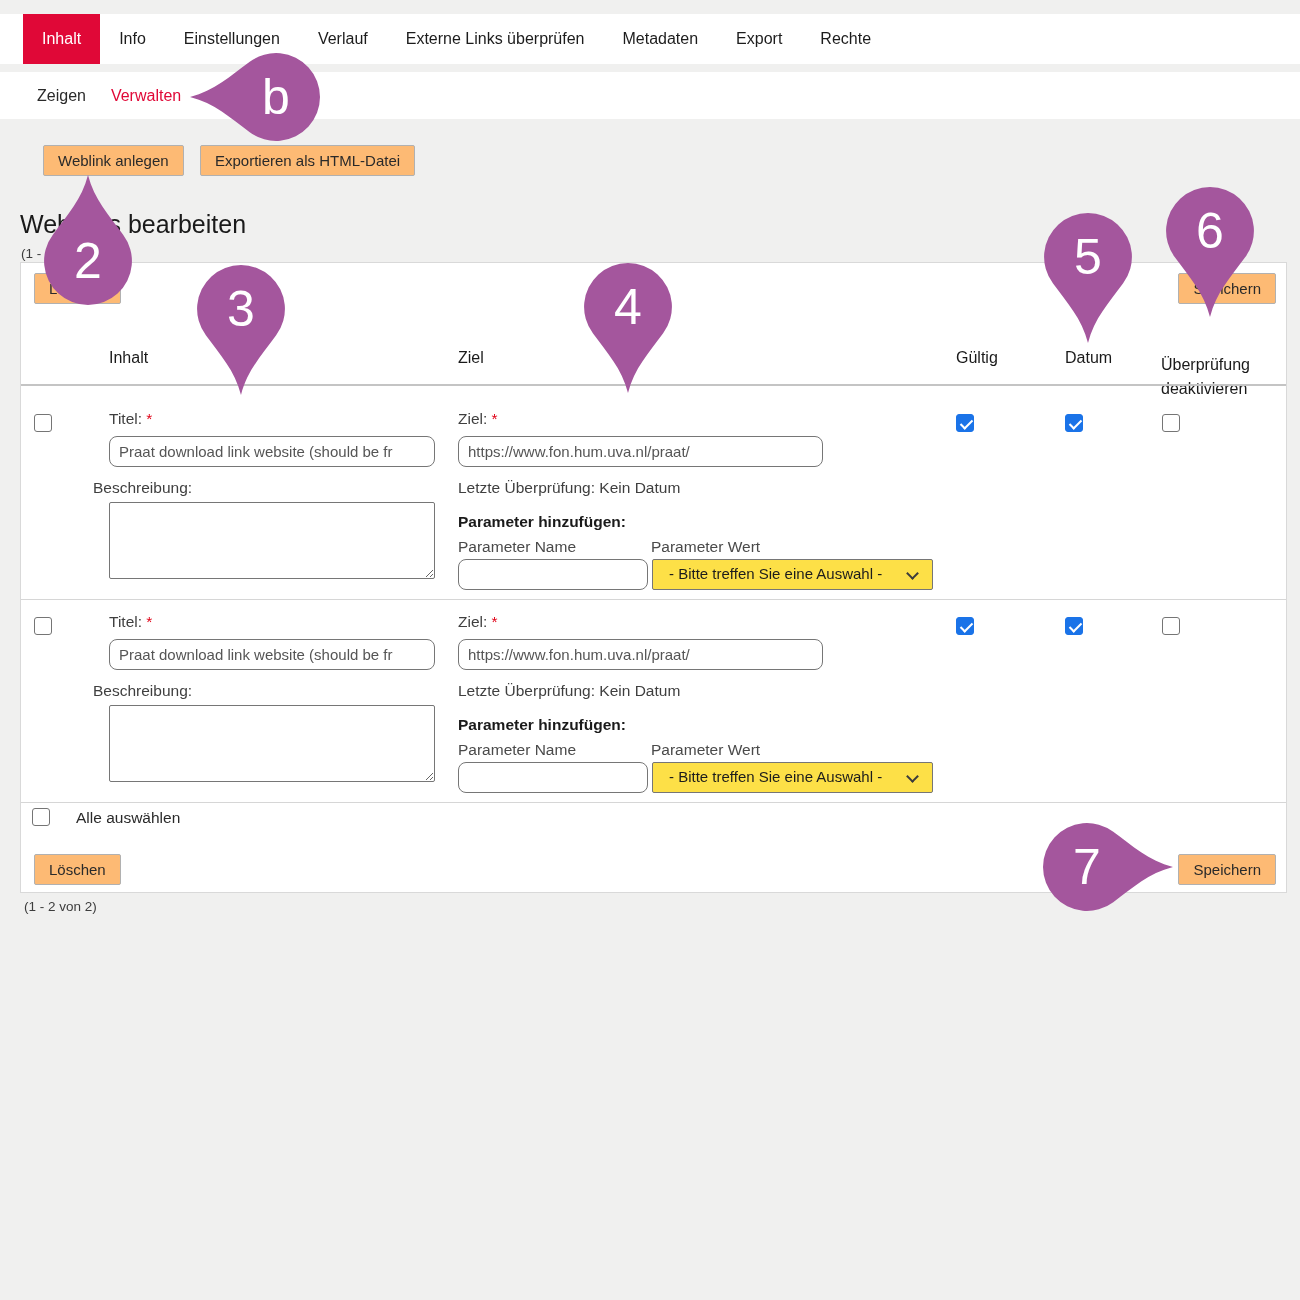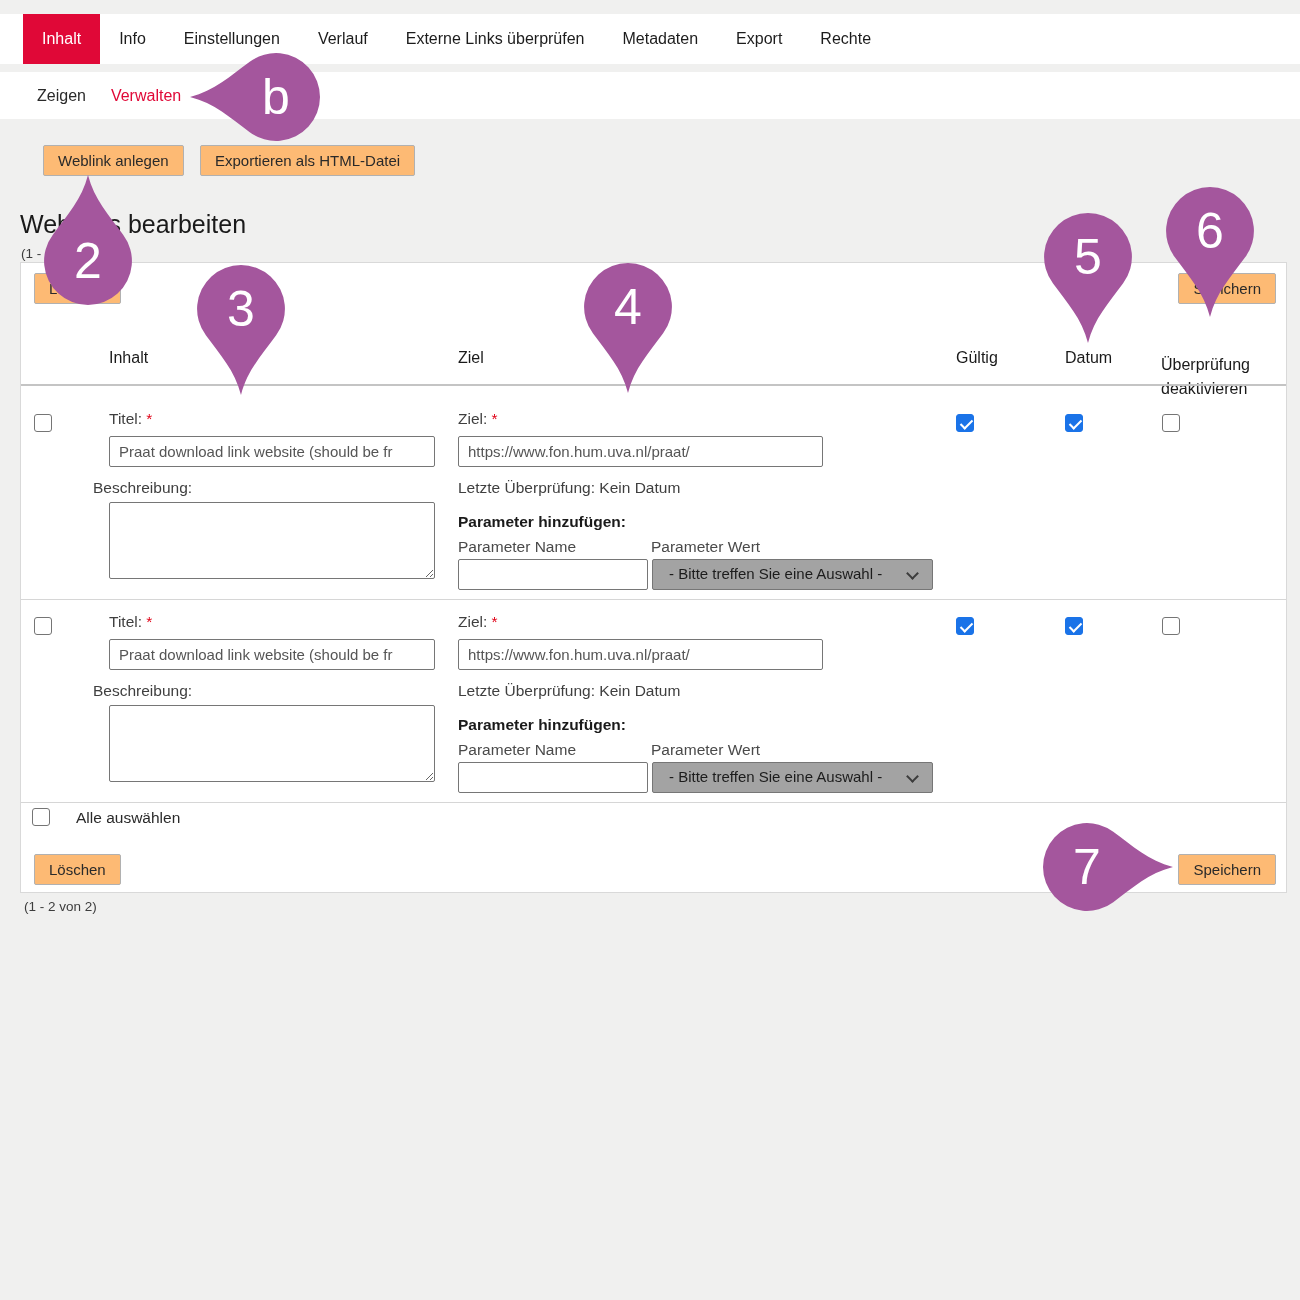--- a/index.html
+++ b/index.html
@@ -58,7 +58,7 @@
   .param-head { left:437px; top:116px; font-weight:bold; color:#1a1a1a; }
   .lbl-pname  { left:437px; top:141px; color:#4a4a4a; }
   .lbl-pwert  { left:630px; top:141px; color:#4a4a4a; }
-  .txt-input { position:absolute; height:31px; border:1px solid #767676; border-radius:2px;
+  .txt-input { position:absolute; height:31px; border:1px solid #767676; border-radius:8px;
                background:#fff; font-family:"Liberation Sans",sans-serif; font-size:15px;
                color:#555; padding:0 9px; }
   .inp-title  { left:88px; top:39px; width:326px; }

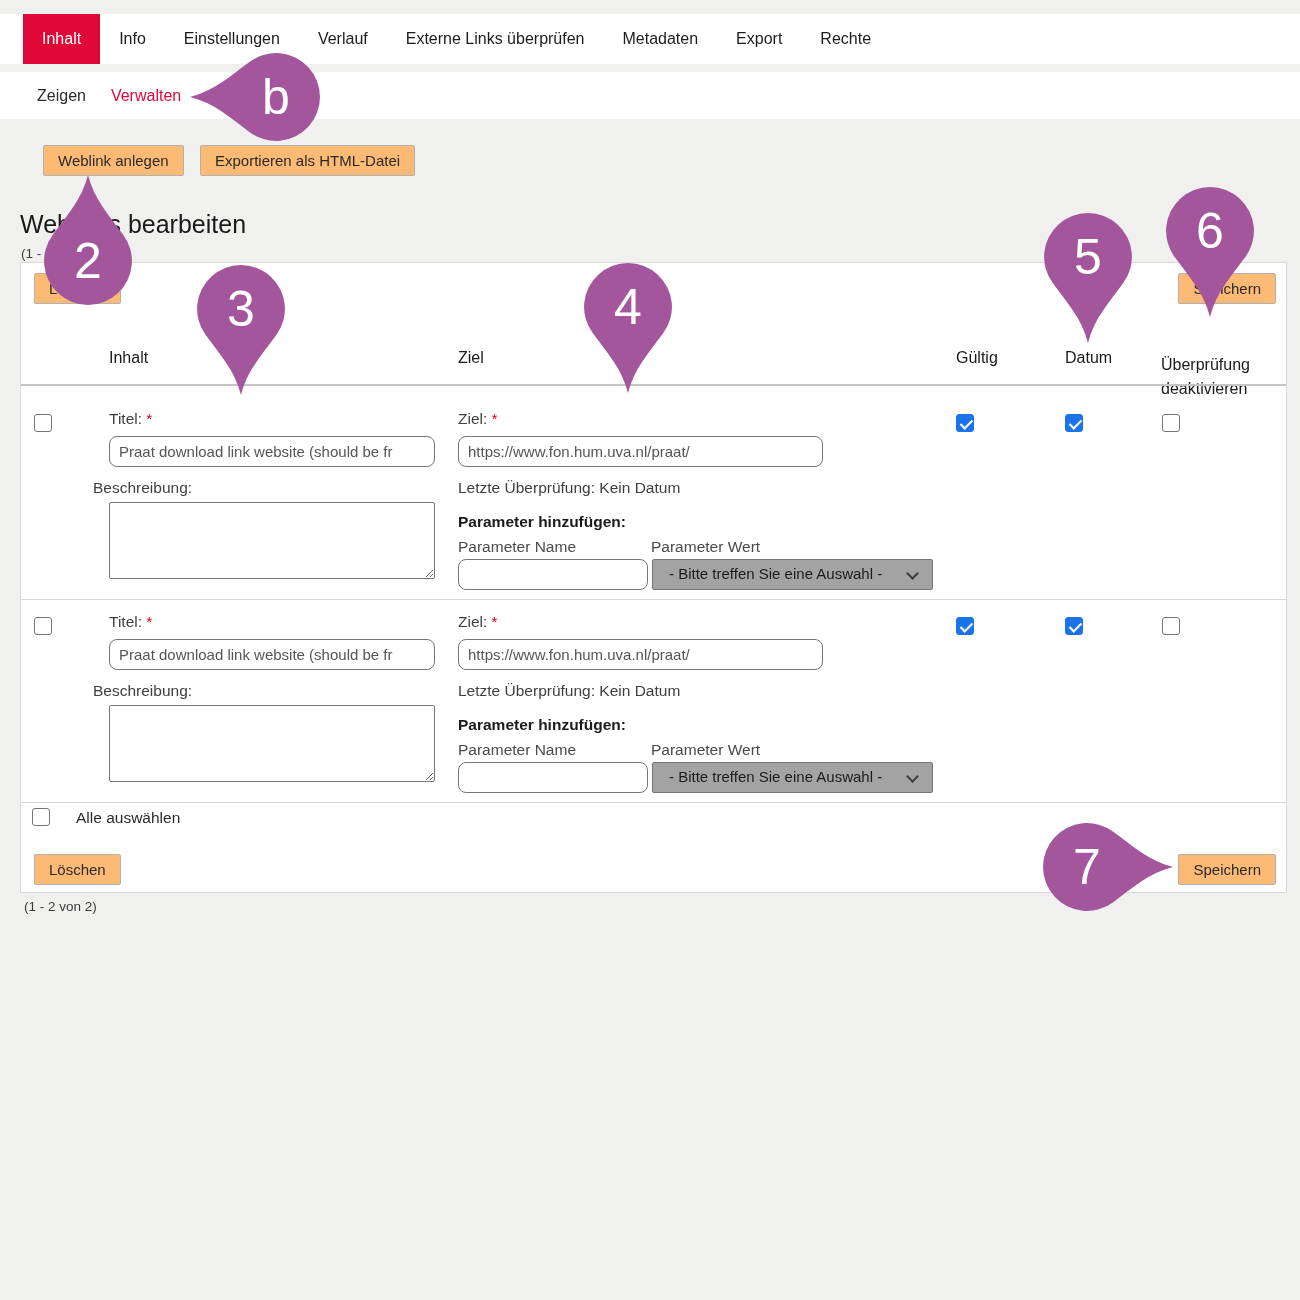--- a/index.html
+++ b/index.html
@@ -68,7 +68,7 @@
              border:1px solid #767676; border-radius:2px; background:#fff;
              font-family:"Liberation Sans",sans-serif; font-size:15px; color:#555; padding:4px 8px; }
   .select-box { position:absolute; left:631px; top:162px; width:281px; height:31px;
-                border:1px solid #767676; border-radius:2px; background:#a3a3a3; cursor:pointer; }
+                border:1px solid #767676; border-radius:2px; background:#fde047; cursor:pointer; }
   .select-box .sel-text { position:absolute; left:16px; top:5px; font-size:15px; color:#1c1c1c; }
   .chevron-down { position:absolute; right:15px; top:9px; width:9px; height:9px;
                   border-right:2px solid #3c3c3c; border-bottom:2px solid #3c3c3c;

